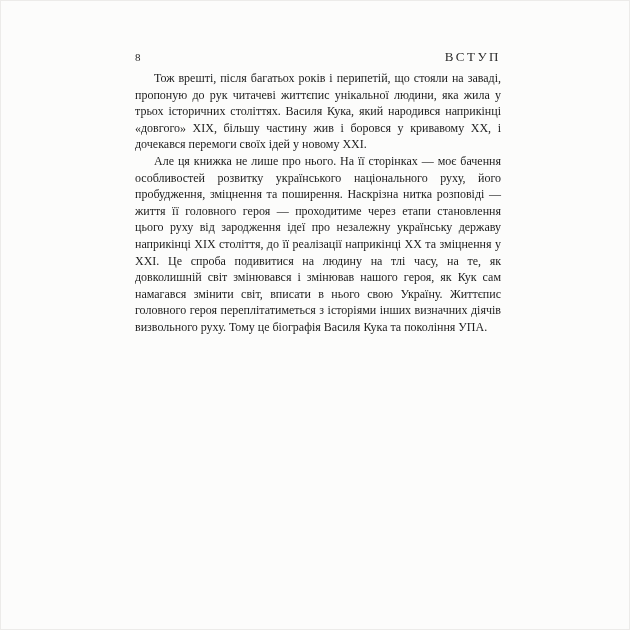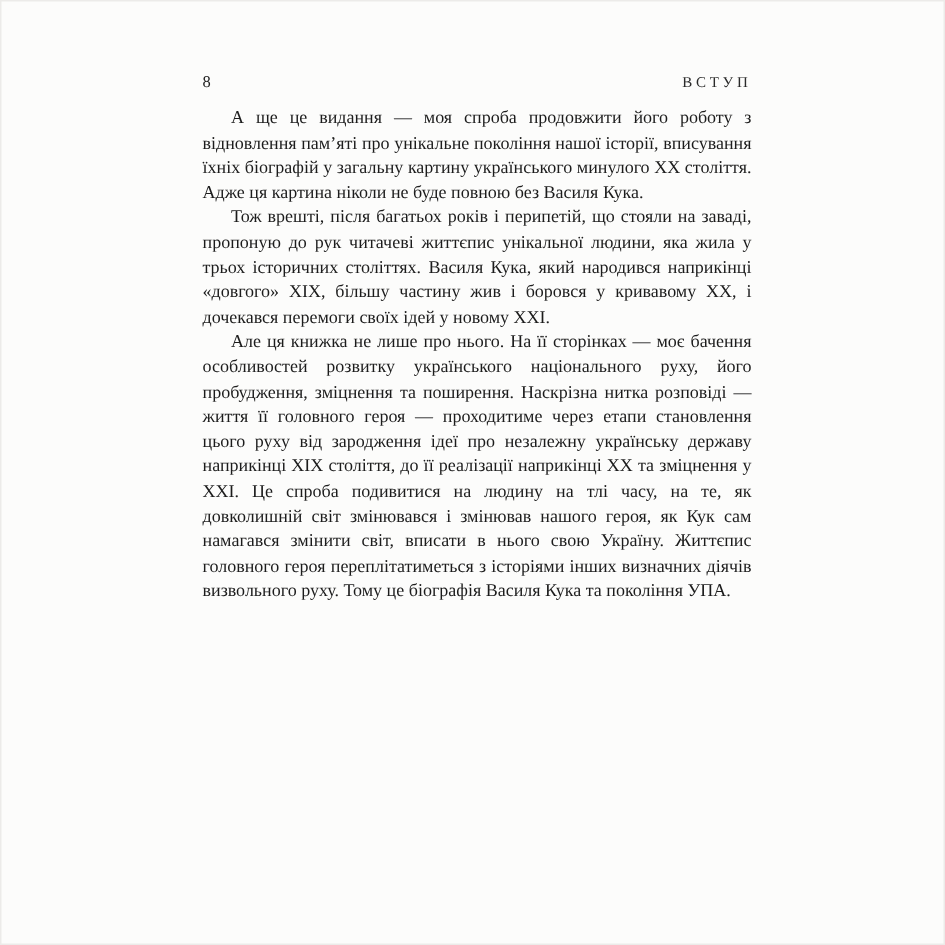--- a/index.html
+++ b/index.html
@@ -33,7 +33,7 @@
     color: #222222;
   }
   .head-title {
-    font-size: 10px;
+    font-size: 13px;
     letter-spacing: 2.5px;
     color: #2a2a2a;
     text-transform: uppercase;

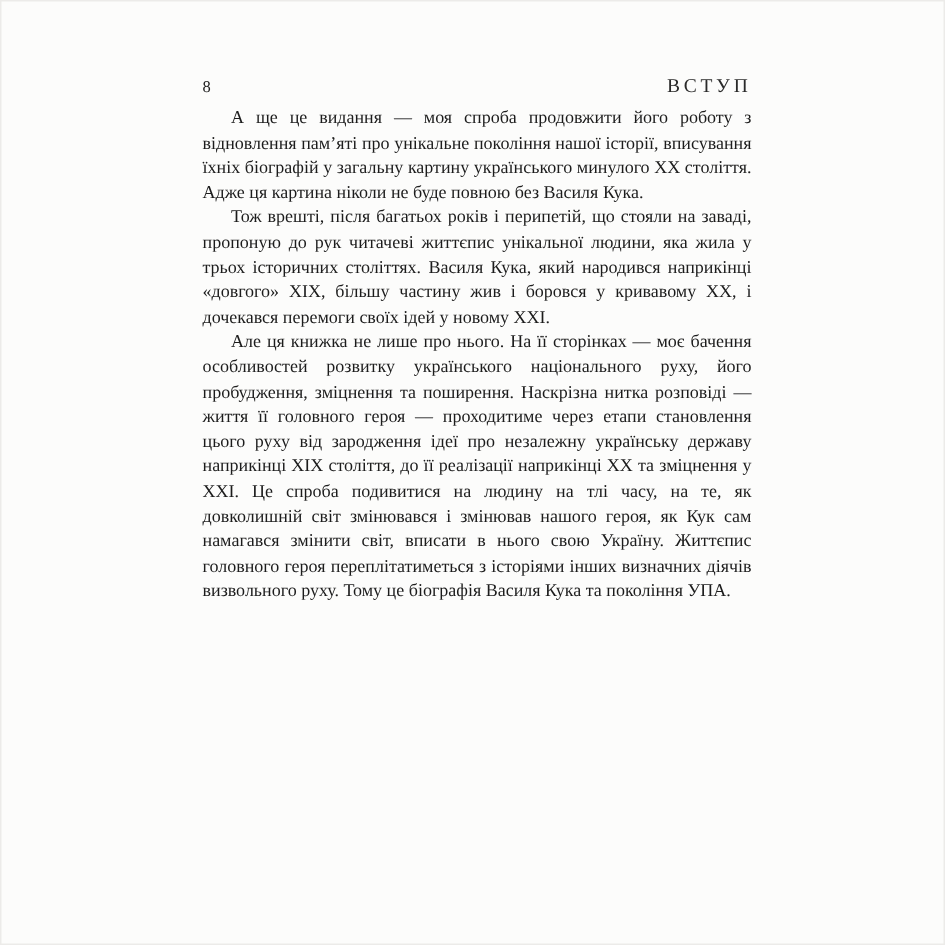--- a/index.html
+++ b/index.html
@@ -64,7 +64,6 @@
   </div>
 
   <div class="text-block">
-    <p>А ще це видання — моя спроба продовжити його роботу з відновлення пам’яті про унікальне покоління нашої історії, вписування їхніх біографій у загальну картину українського минулого ХХ століття. Адже ця картина ніколи не буде повною без Василя Кука.</p>
     <p>Тож врешті, після багатьох років і перипетій, що стояли на заваді, пропоную до рук читачеві життєпис унікальної людини, яка жила у трьох історичних століттях. Василя Кука, який народився наприкінці «довгого» ХІХ, більшу частину жив і боровся у кривавому ХХ, і дочекався перемоги своїх ідей у новому ХХІ.</p>
     <p>Але ця книжка не лише про нього. На її сторінках — моє бачення особливостей розвитку українського національного руху, його пробудження, зміцнення та поширення. Наскрізна нитка розповіді — життя її головного героя — проходитиме через етапи становлення цього руху від зародження ідеї про незалежну українську державу наприкінці ХІХ століття, до її реалізації наприкінці ХХ та зміцнення у ХХІ. Це спроба подивитися на людину на тлі часу, на те, як довколишній світ змінювався і змінював нашого героя, як Кук сам намагався змінити світ, вписати в нього свою Україну. Життєпис головного героя переплітатиметься з історіями інших визначних діячів визвольного руху. Тому це біографія Василя Кука та покоління УПА.</p>
   </div>

